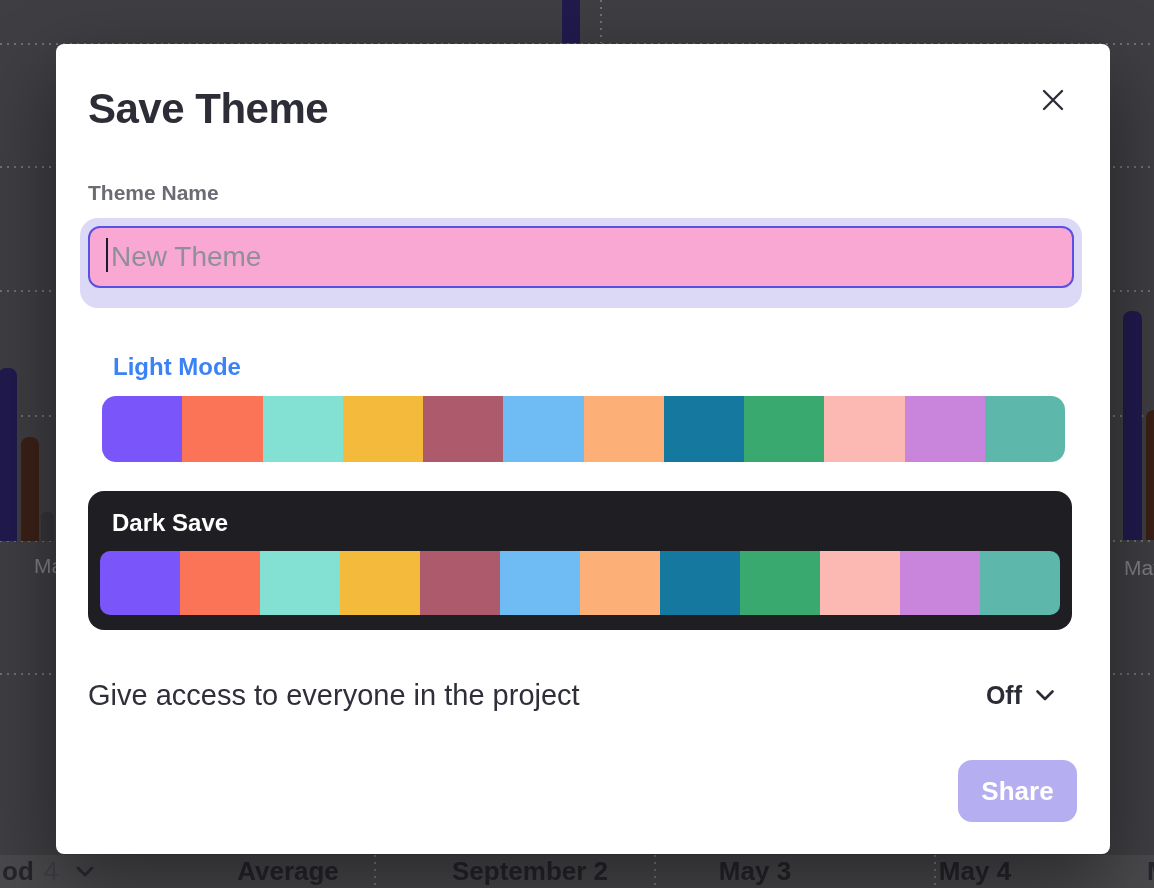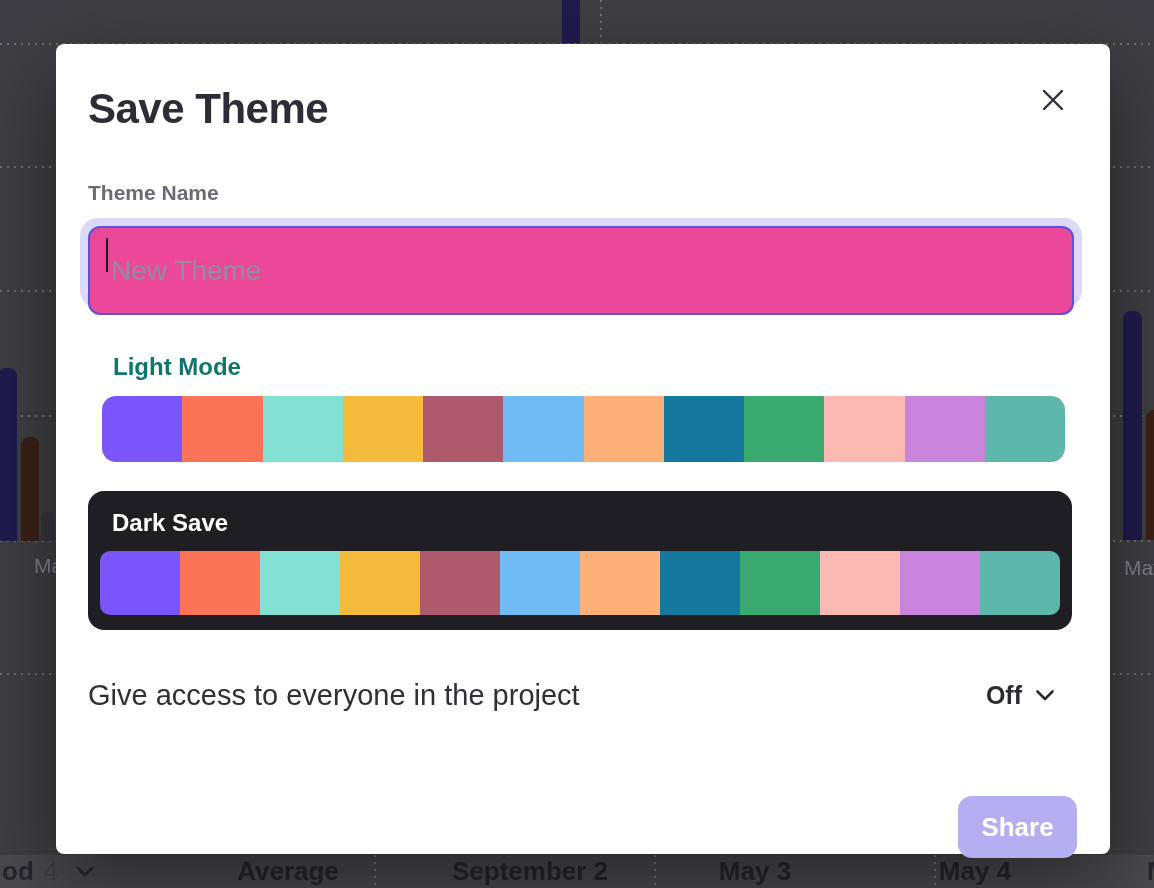--- a/index.html
+++ b/index.html
@@ -37,8 +37,8 @@
   .field-label { position:absolute; left:32px; top:137px; font-size:21px; font-weight:bold; color:#6b6b74; }
   .input-ring { position:absolute; left:24px; top:174px; width:1002px; height:90px;
     border-radius:18px; background:var(--focus-ring,#dbd9f6); }
-  .theme-input { position:absolute; left:8px; top:8px; width:986px; height:89px;
-    border-radius:12px; border:2px solid var(--accent,#5a50e3); background:#ec4899;
+  .theme-input { position:absolute; left:8px; top:8px; width:986px; height:62px;
+    border-radius:12px; border:2px solid var(--accent,#5a50e3); background:#f9a8d4;
     font-family:"Liberation Sans",sans-serif; font-size:28px; color:#2d2d37; padding:0 18px 0 21px; outline:none; }
   .theme-input::placeholder { color:#8f8f99; opacity:1; }
   .caret { position:absolute; left:26px; top:20px; width:2px; height:34px; background:#1c1c24; }

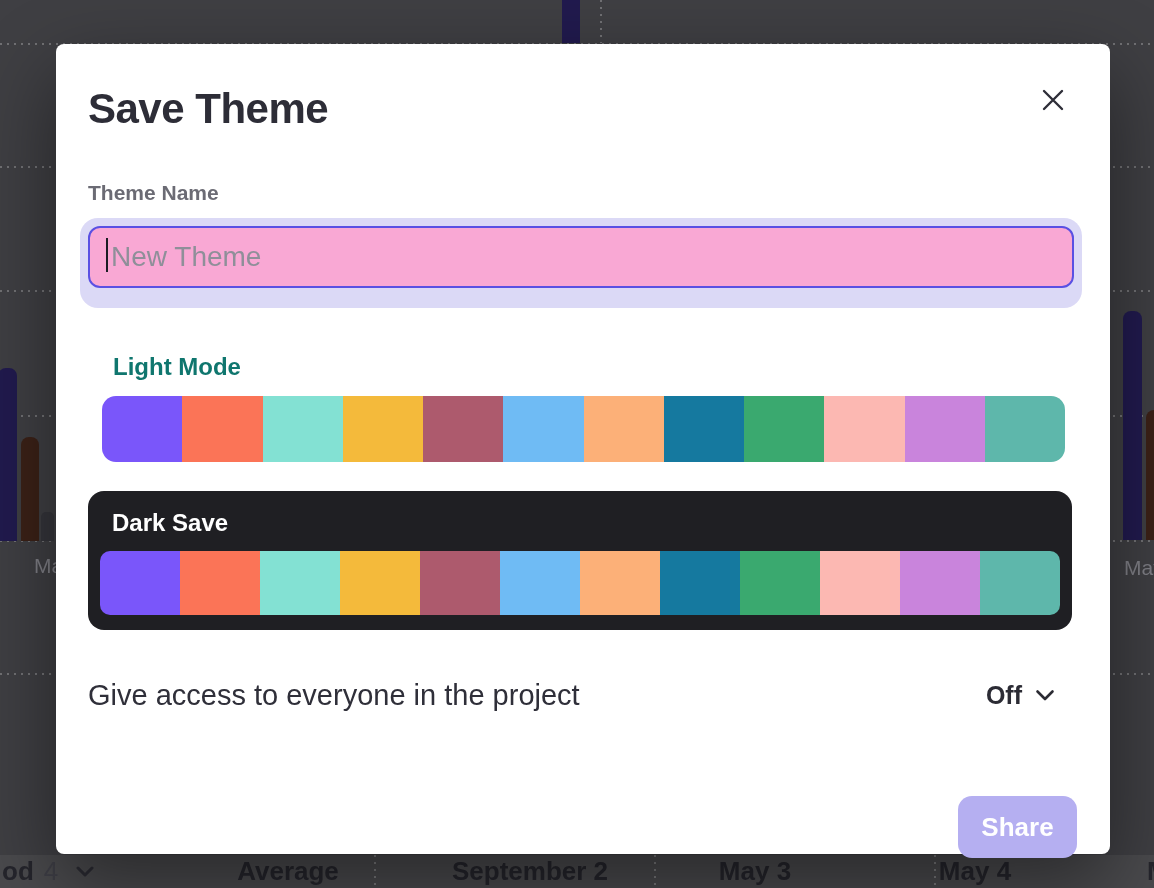--- a/index.html
+++ b/index.html
@@ -43,7 +43,7 @@
   .theme-input::placeholder { color:#8f8f99; opacity:1; }
   .caret { position:absolute; left:26px; top:20px; width:2px; height:34px; background:#1c1c24; }
 
-  .section-label { position:absolute; font-size:24px; font-weight:bold; color:#0f766e; }
+  .section-label { position:absolute; font-size:24px; font-weight:bold; color:#3b82f6; }
   .swatch-row { position:absolute; display:flex; overflow:hidden; }
   .swatch { flex:1 1 0; }
   .light-row { left:46px; top:352px; width:963px; height:66px; border-radius:14px; }

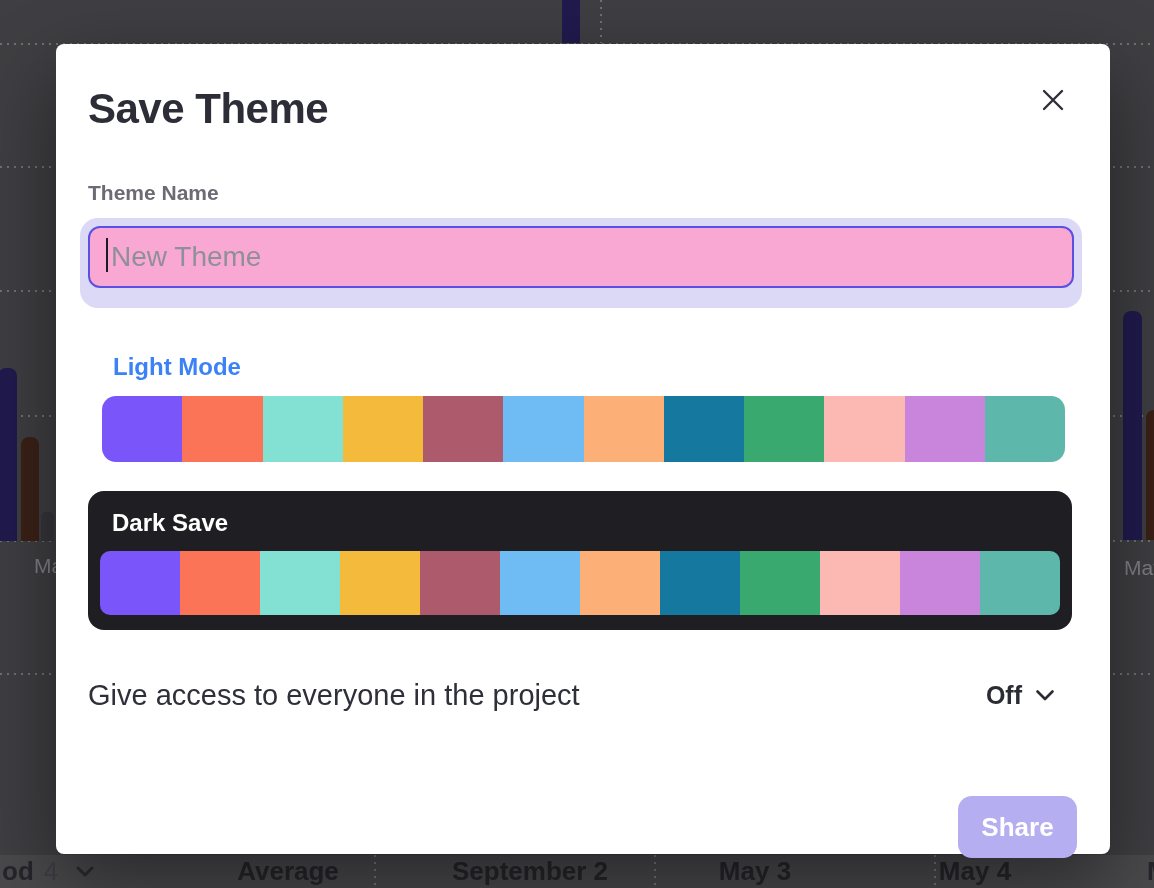--- a/index.html
+++ b/index.html
@@ -62,7 +62,7 @@
     font-size:26px; font-weight:bold; color:#23232b; cursor:pointer; }
   .share-btn { position:absolute; left:902px; top:716px; width:119px; height:62px;
     border:none; border-radius:14px; background:var(--share-button-bg,#b5aff1);
-    font-family:"Liberation Sans",sans-serif; font-size:26px; font-weight:bold; color:#ffffff; cursor:pointer;margin-top:36px; }
+    font-family:"Liberation Sans",sans-serif; font-size:26px; font-weight:bold; color:#ffffff; cursor:pointer; }
 </style>
 </head>
 <body>

